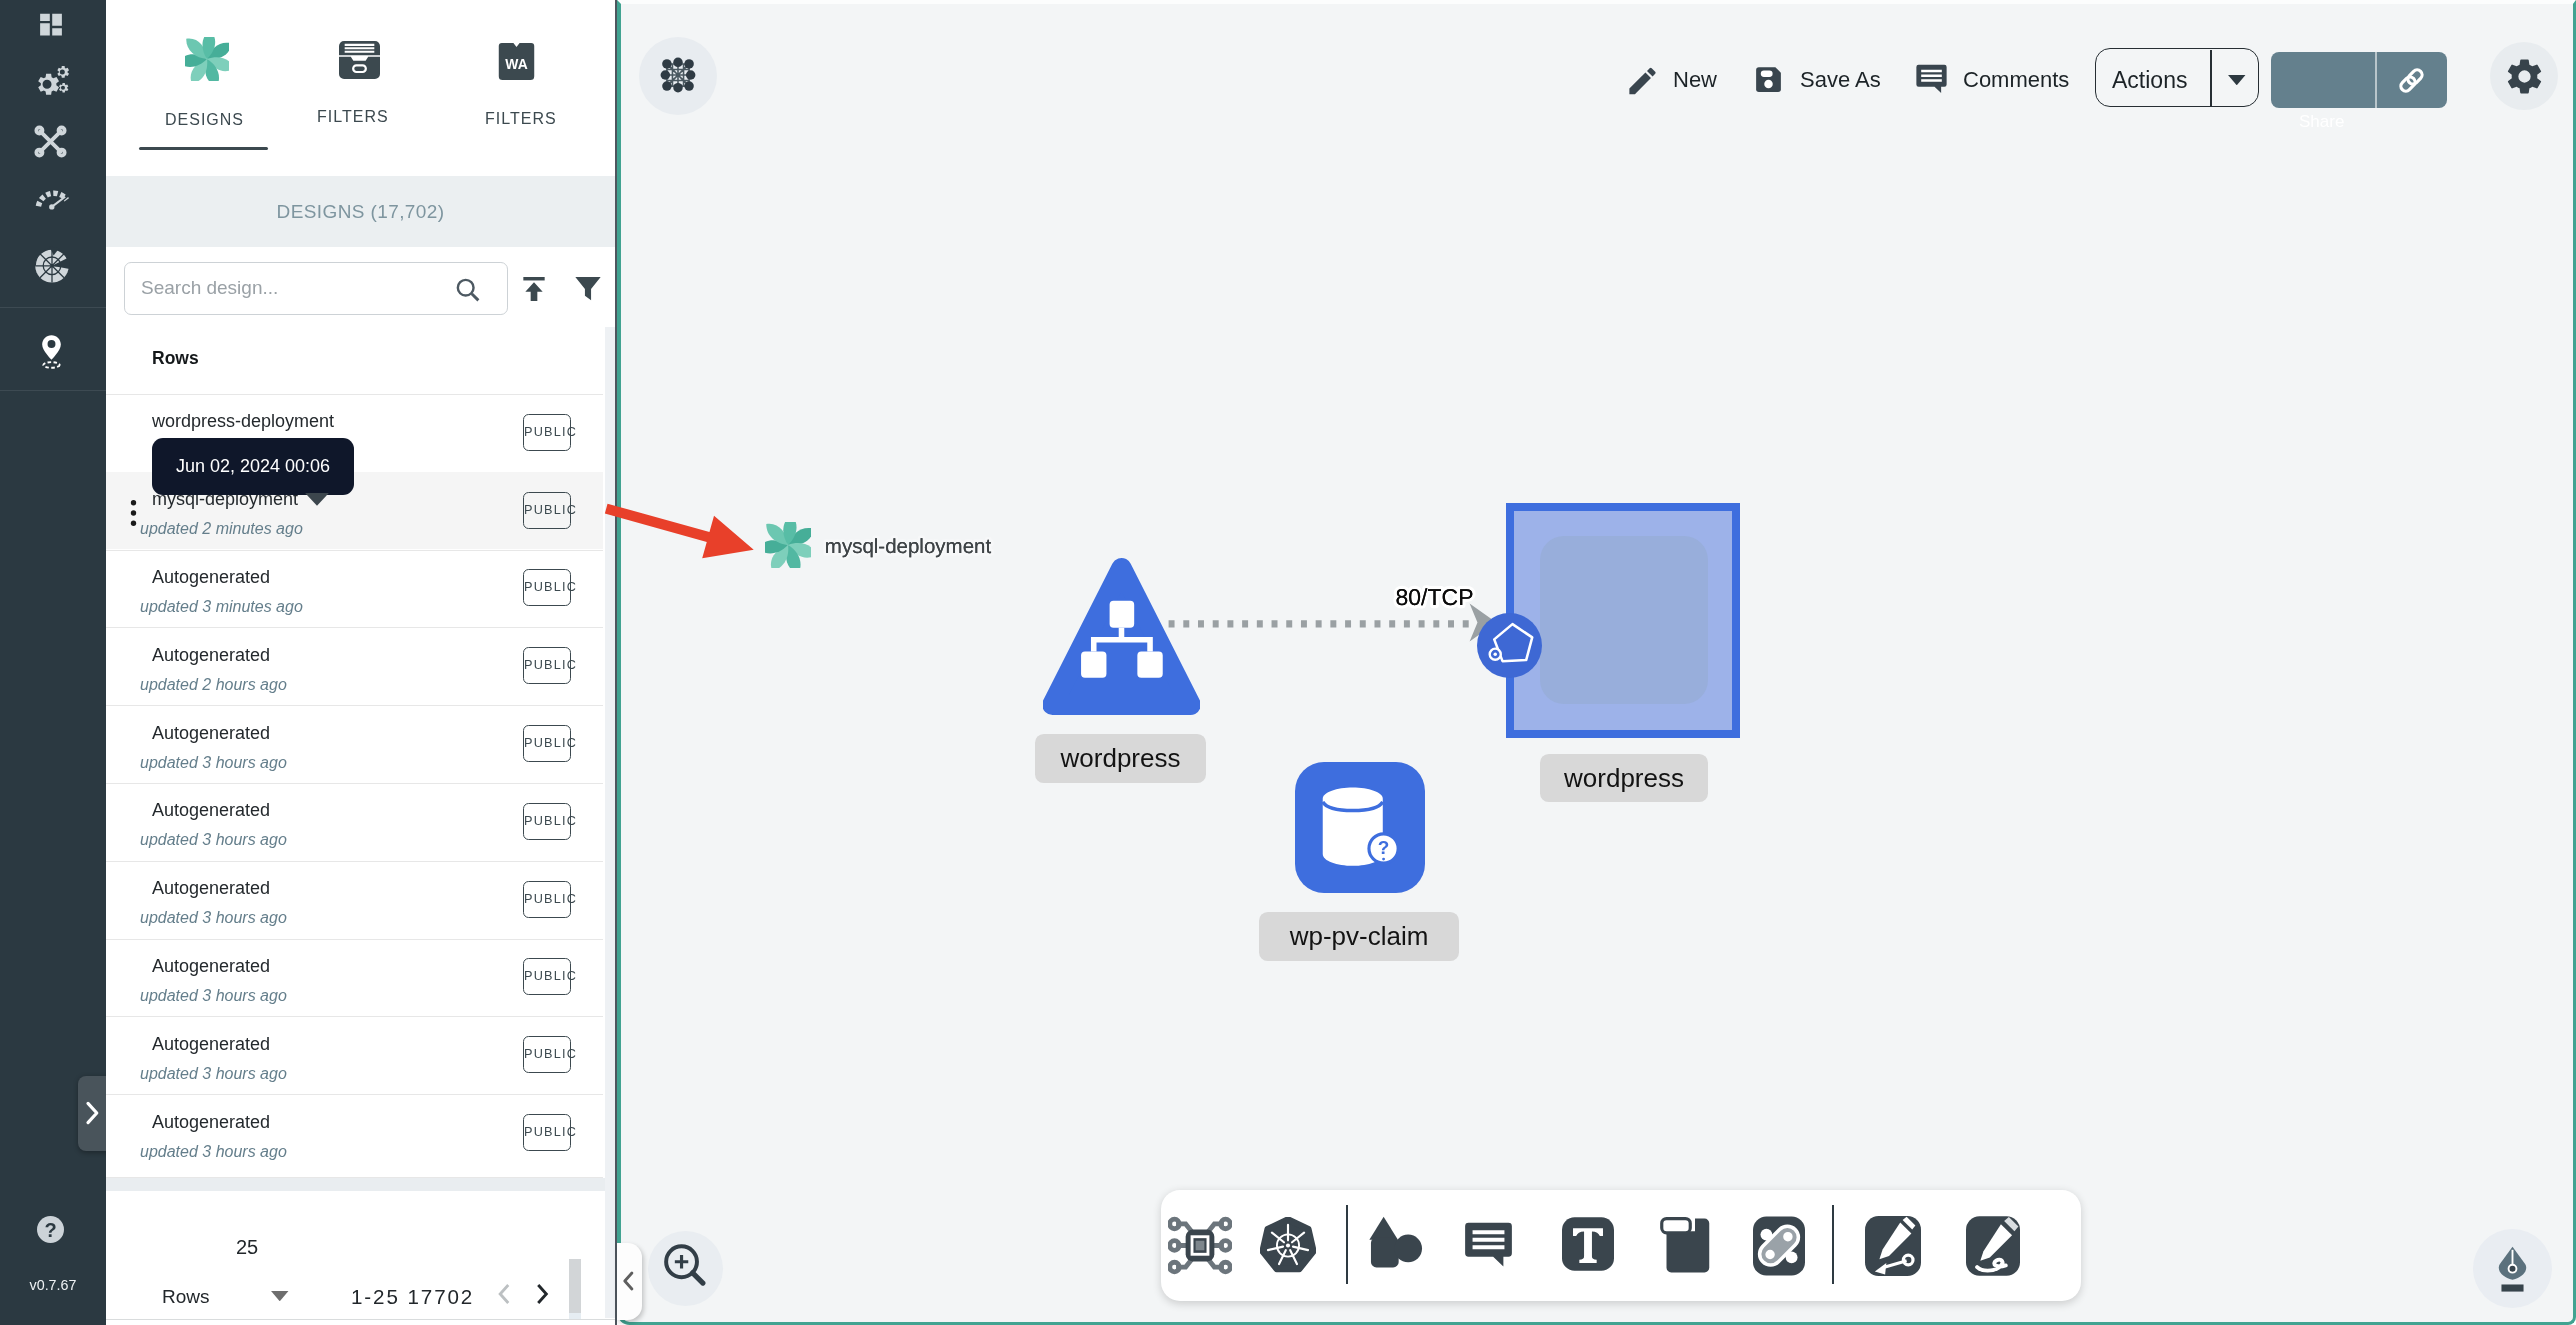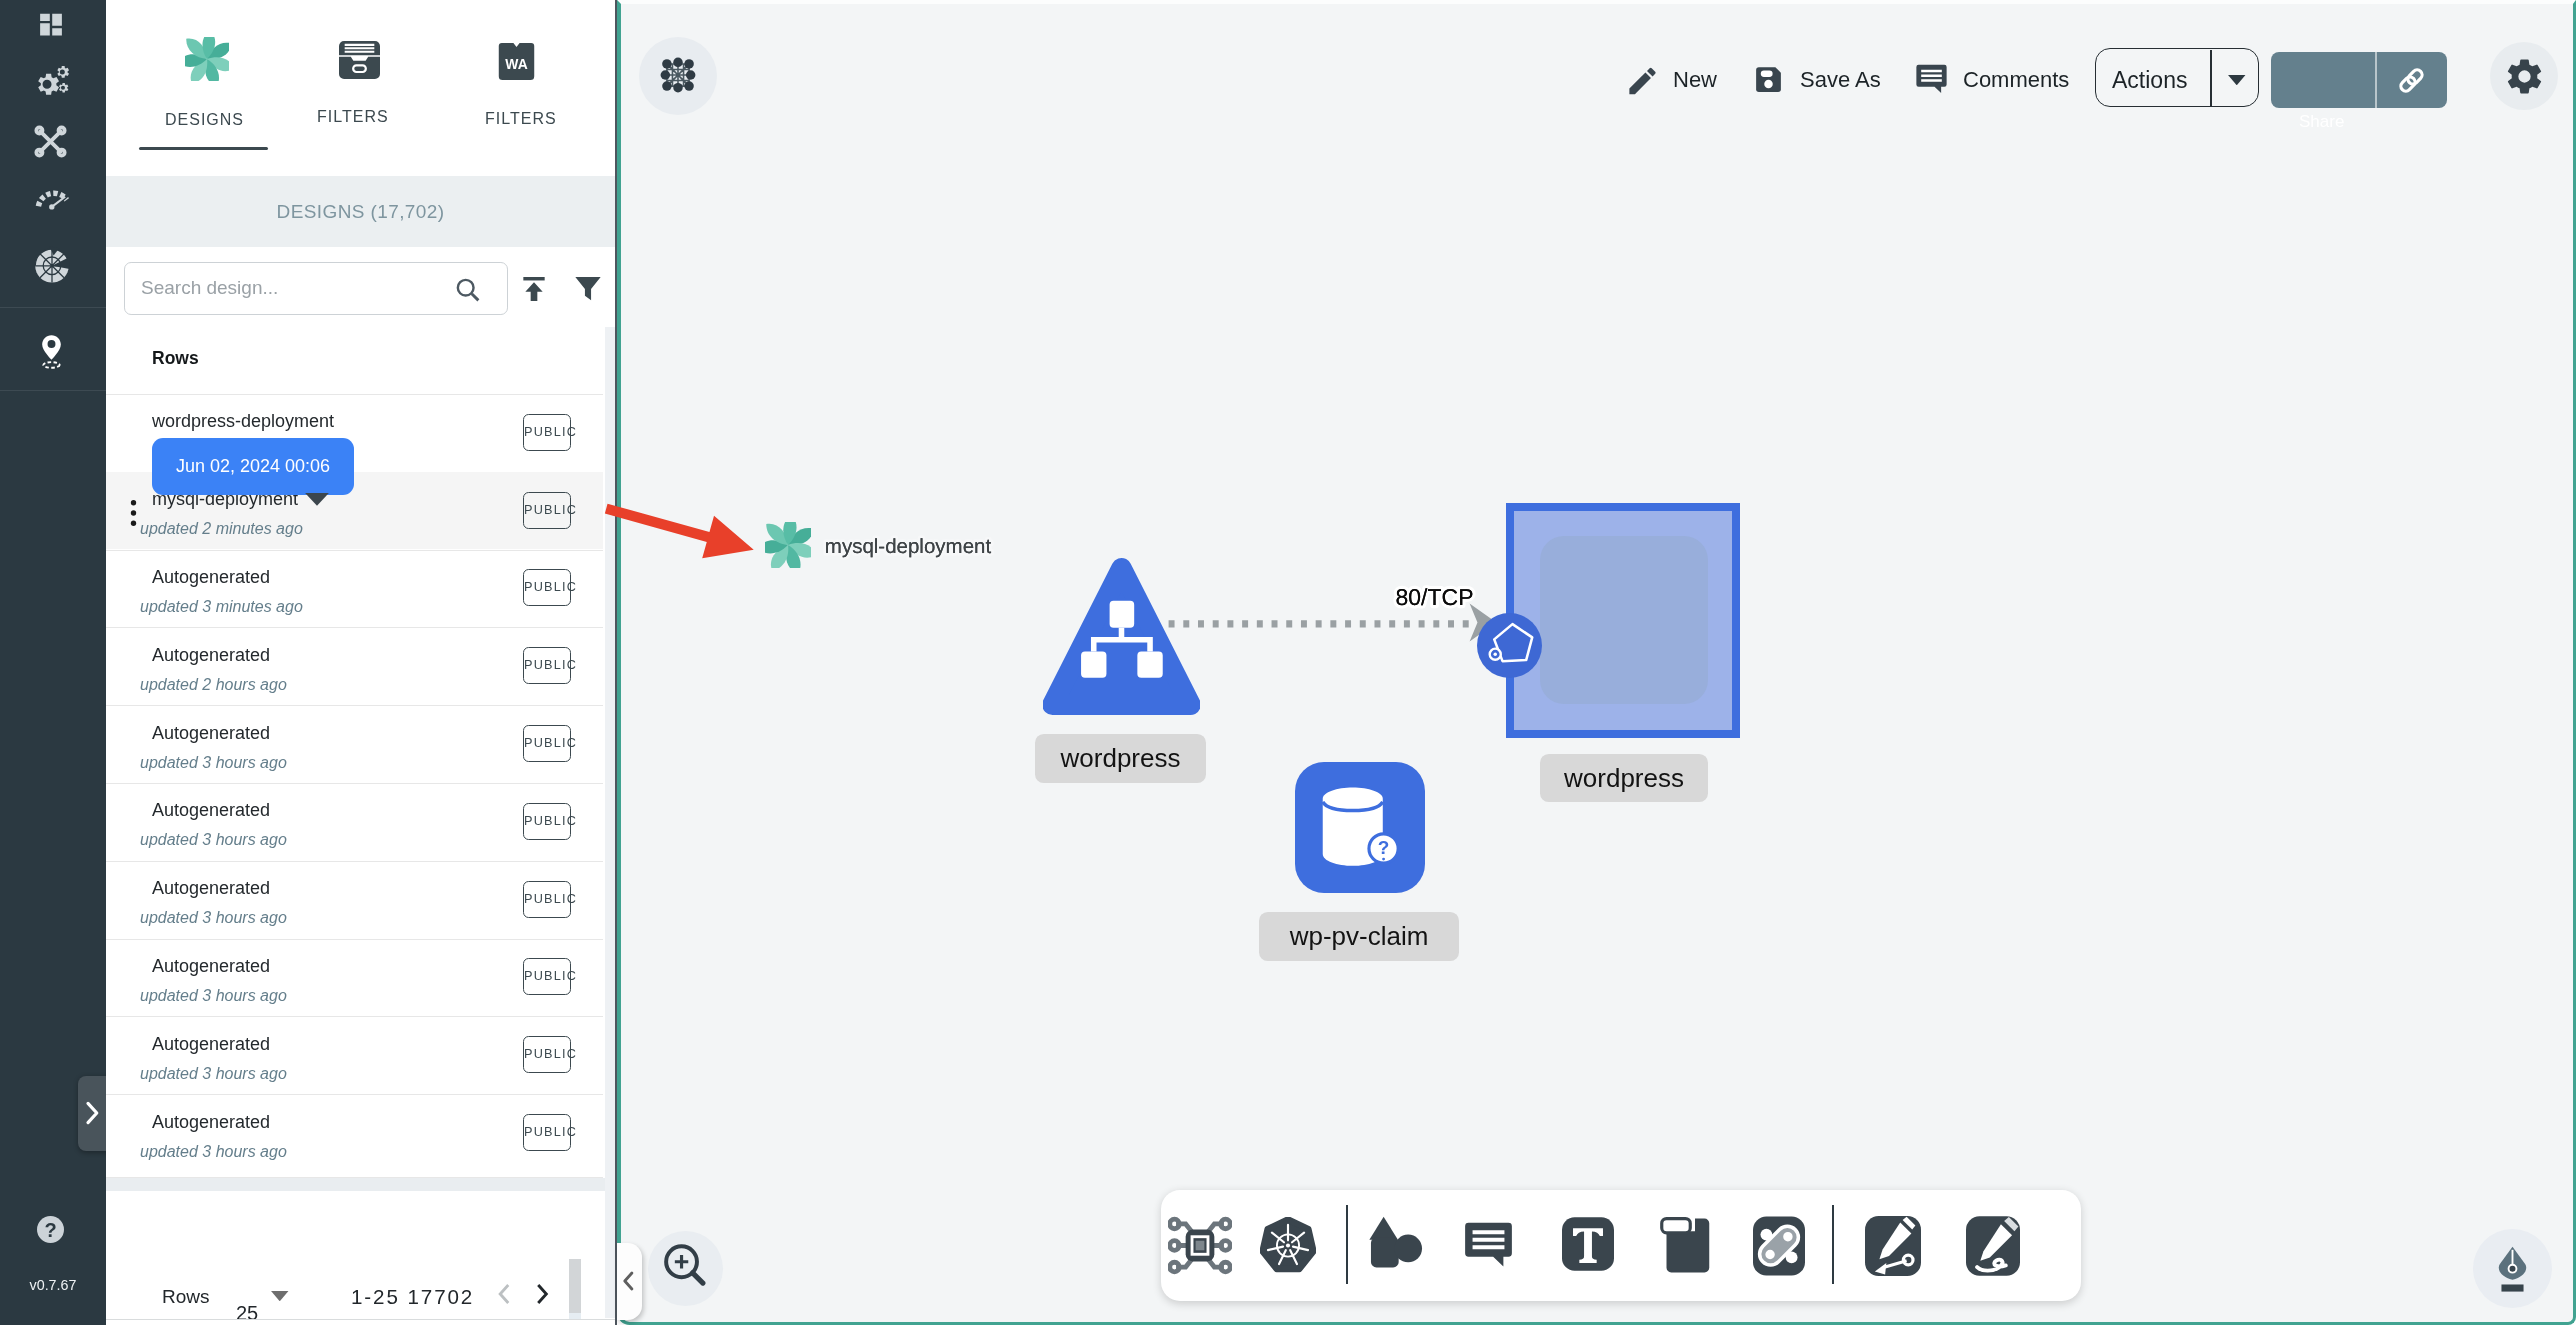--- a/index.html
+++ b/index.html
@@ -200,7 +200,7 @@
 
   <div class="abs" style="left:0;top:1178px;width:509px;height:12.7px;background:#e9edf0;"></div>
 
-  <div class="abs" style="left:46px;top:438px;width:202px;height:57px;background:#3b82f6;border-radius:11px;color:#fff;font-size:18px;text-align:center;line-height:57px;">Jun 02, 2024 00:06</div>
+  <div class="abs" style="left:46px;top:438px;width:202px;height:57px;background:#0f172a;border-radius:11px;color:#fff;font-size:18px;text-align:center;line-height:57px;">Jun 02, 2024 00:06</div>
   <svg class="abs" style="left:199px;top:493px" width="24" height="12.7" viewBox="0 0 30 16">
       <path d="M0 0 h30 l-15 16 z" fill="#3c464d"></path>
     </svg>

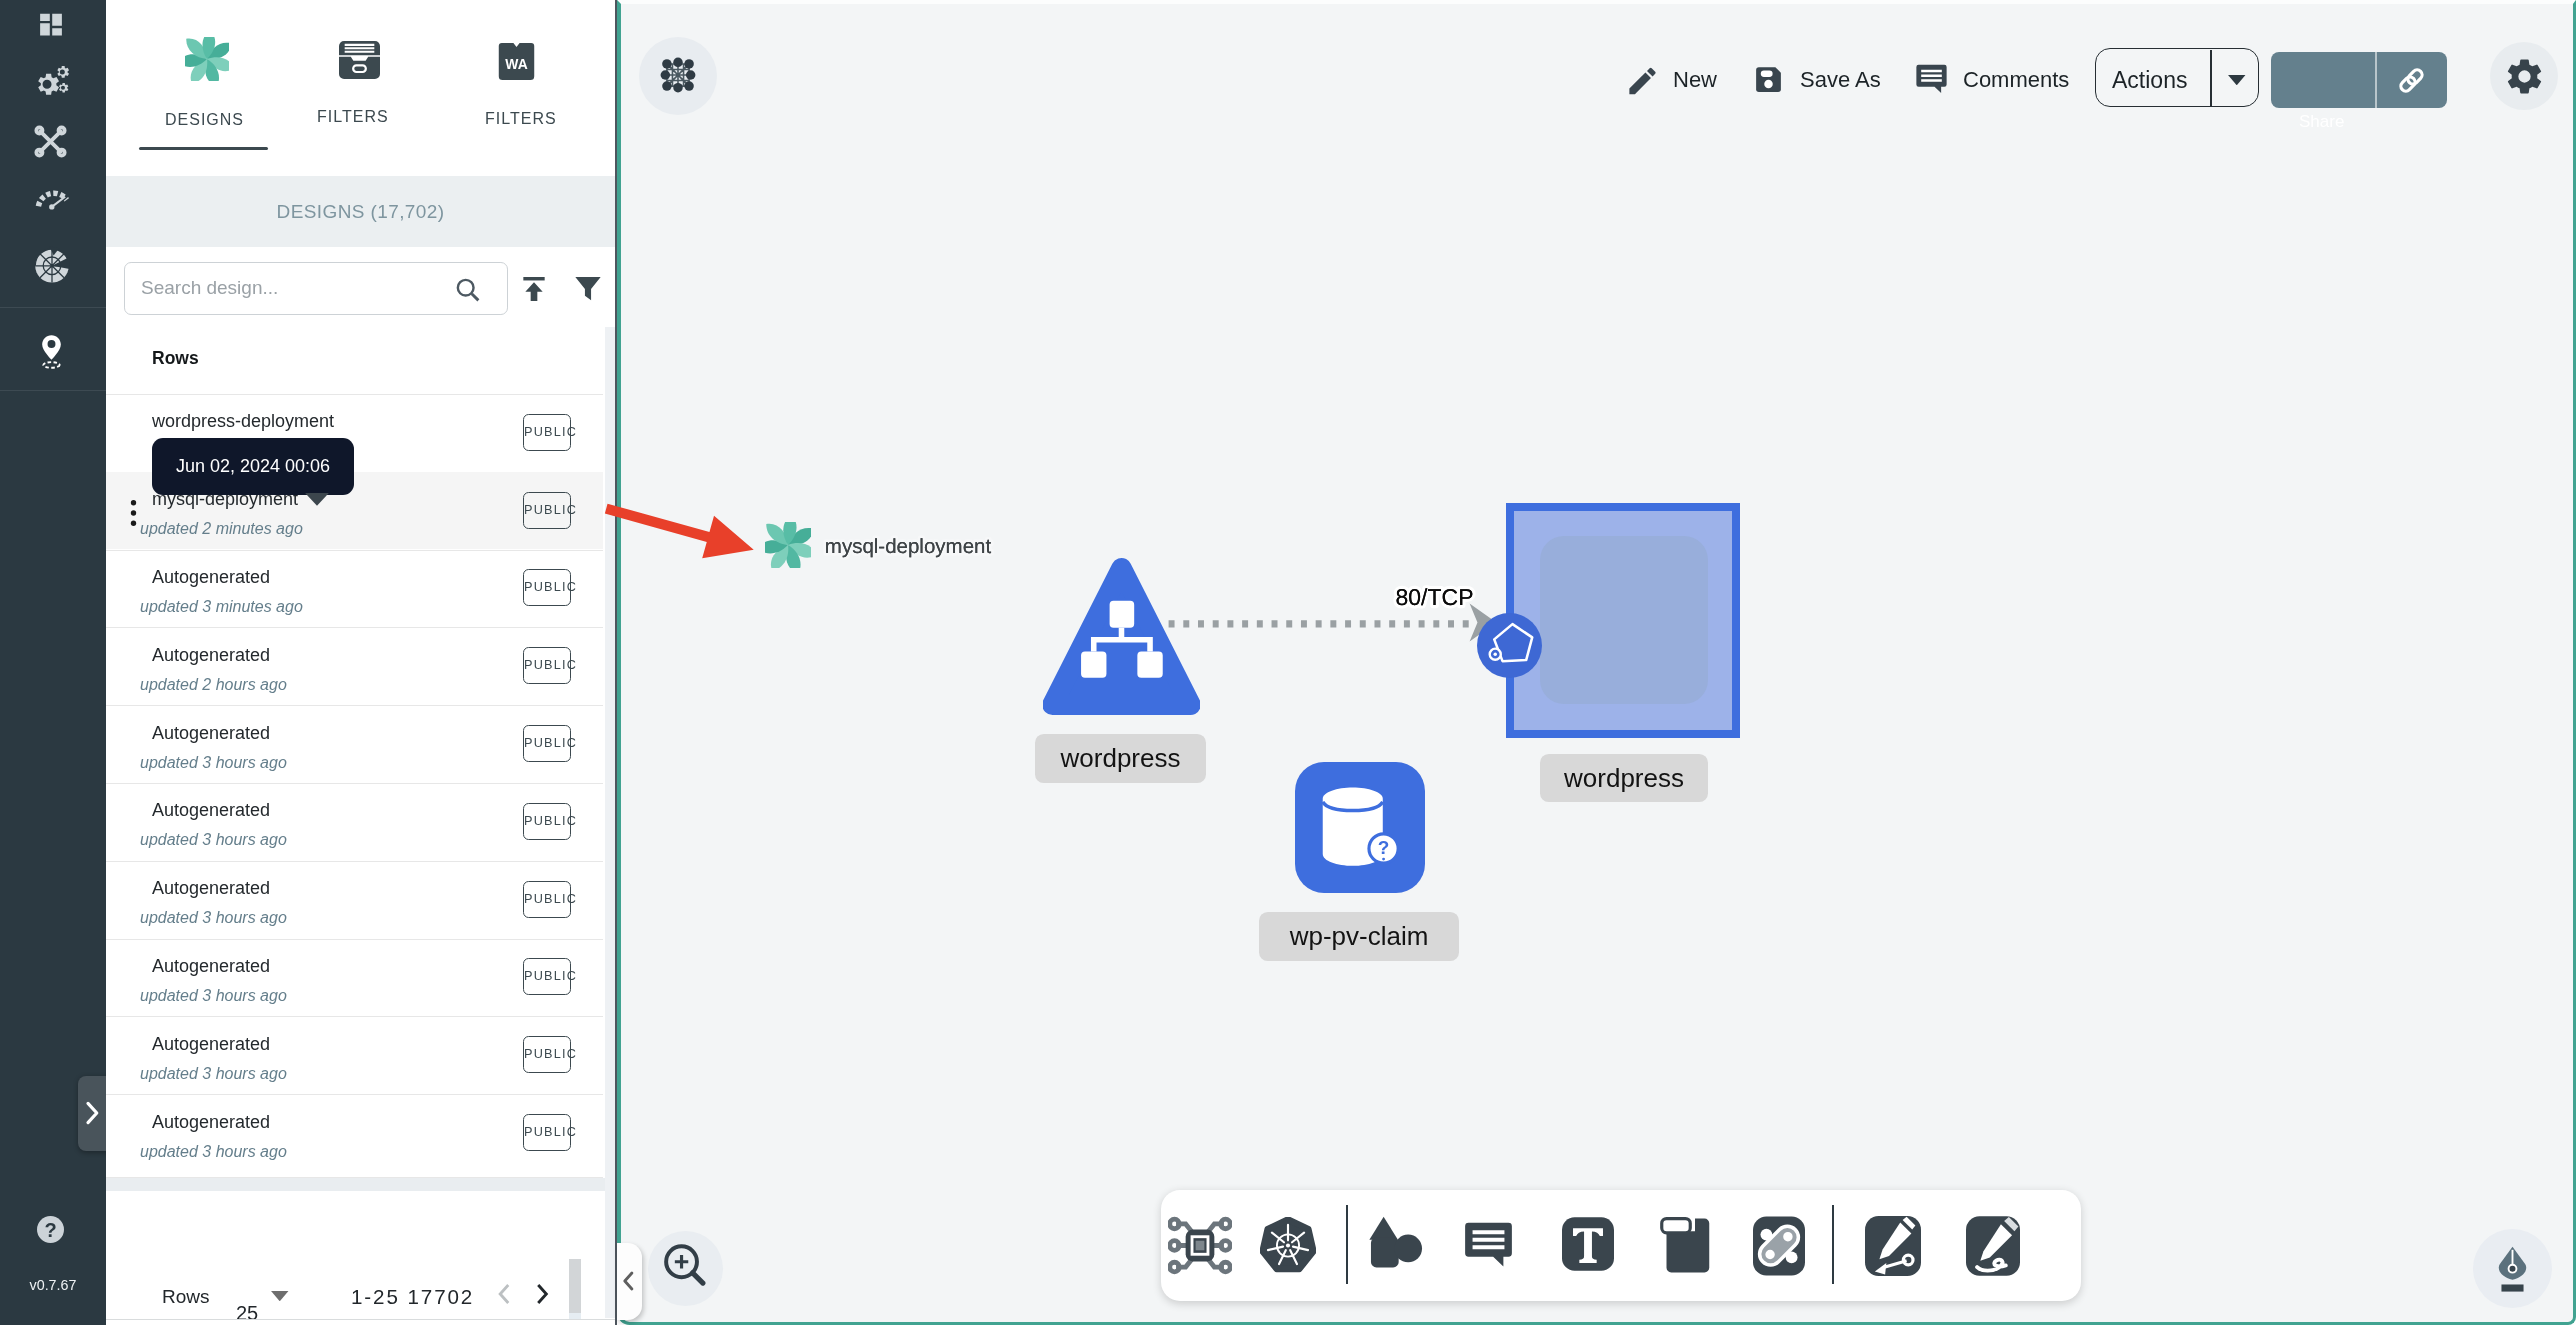--- a/index.html
+++ b/index.html
@@ -210,7 +210,7 @@
   <div class="abs" style="left:463px;top:1313px;width:12px;height:7.1px;background:#e6edf2;"></div>
 
   <div class="abs" style="left:56px;top:1286px;font-size:19px;color:#22272b;">Rows</div>
-  <div class="abs" style="left:130px;top:1302px;font-size:20px;color:#22272b;">25</div>
+  <div class="abs" style="left:130px;top:1236px;font-size:20px;color:#22272b;">25</div>
   <svg class="abs" style="left:165px;top:1291px" width="17.5" height="10.3" viewBox="0 0 22 13">
       <path d="M0 0 h22 l-11 13 z" fill="#6e6e6e"></path>
     </svg>

